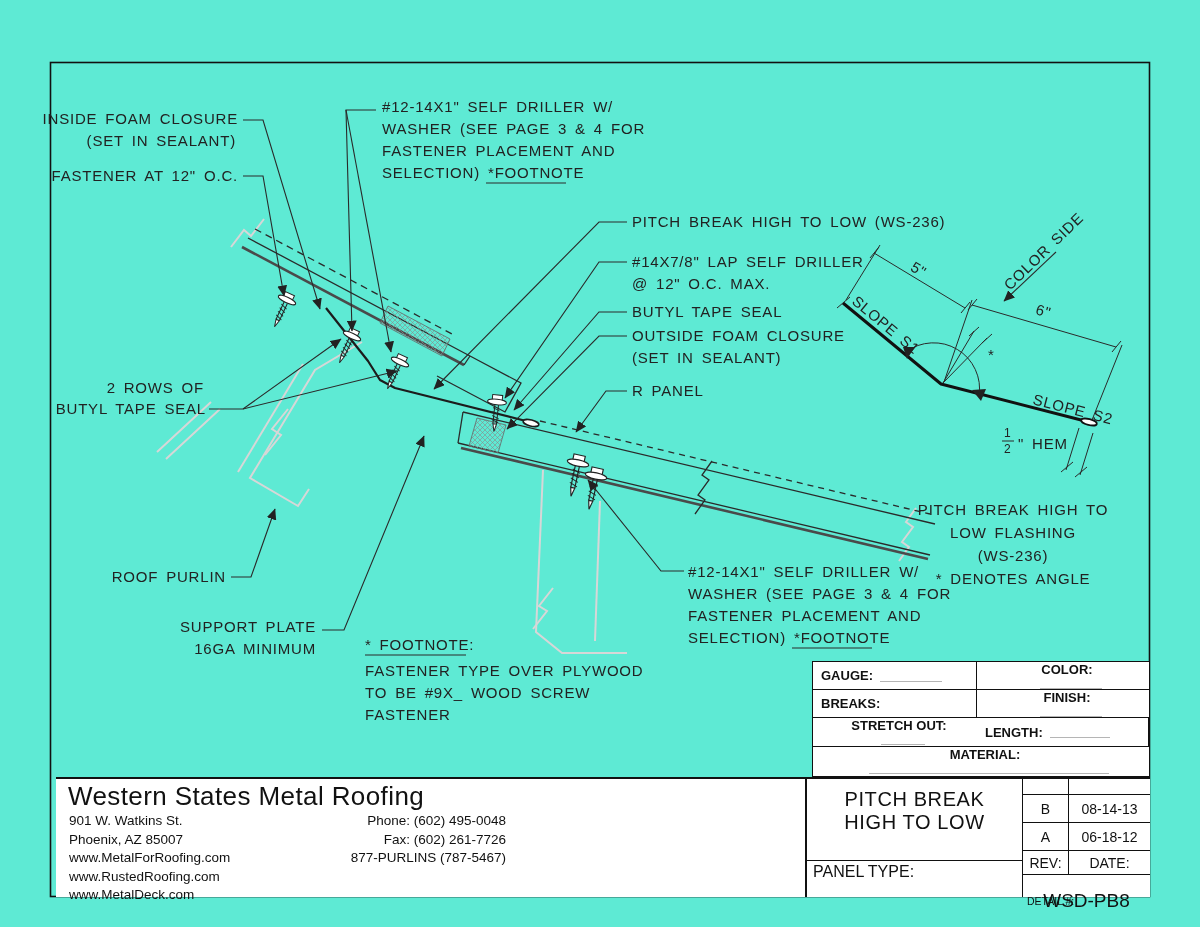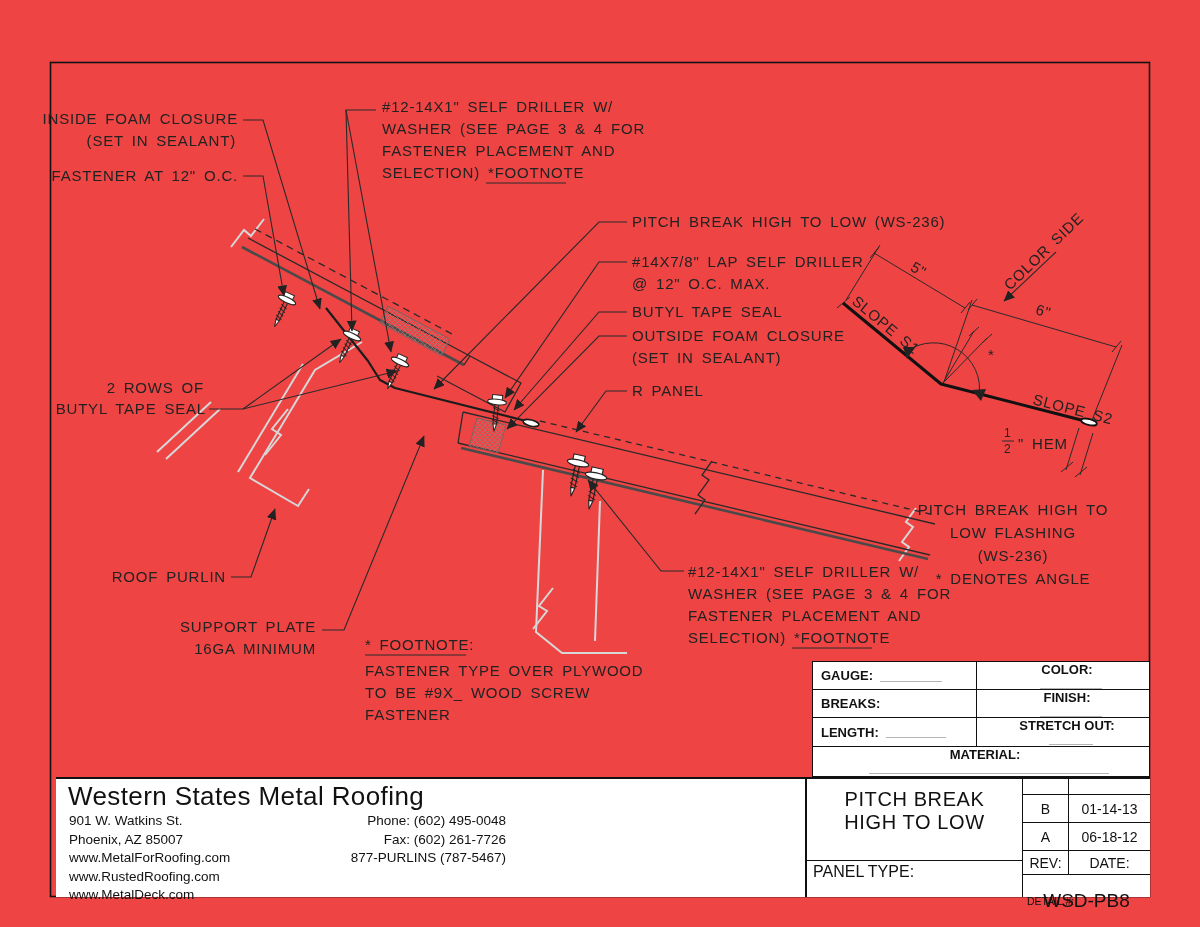--- a/index.html
+++ b/index.html
@@ -3,7 +3,7 @@
 <meta charset="utf-8">
 <style>
   html,body{margin:0;padding:0;background:#fff;}
-  .sheet{position:relative;width:1200px;height:927px;background:#ef4444;overflow:hidden;
+  .sheet{position:relative;width:1200px;height:927px;background:#5eead4;overflow:hidden;
          font-family:"Liberation Sans",sans-serif;color:#111;}
   svg.drawing{position:absolute;left:0;top:0;}
   .cad{font-family:"Liberation Sans",sans-serif;font-size:15px;fill:#222;

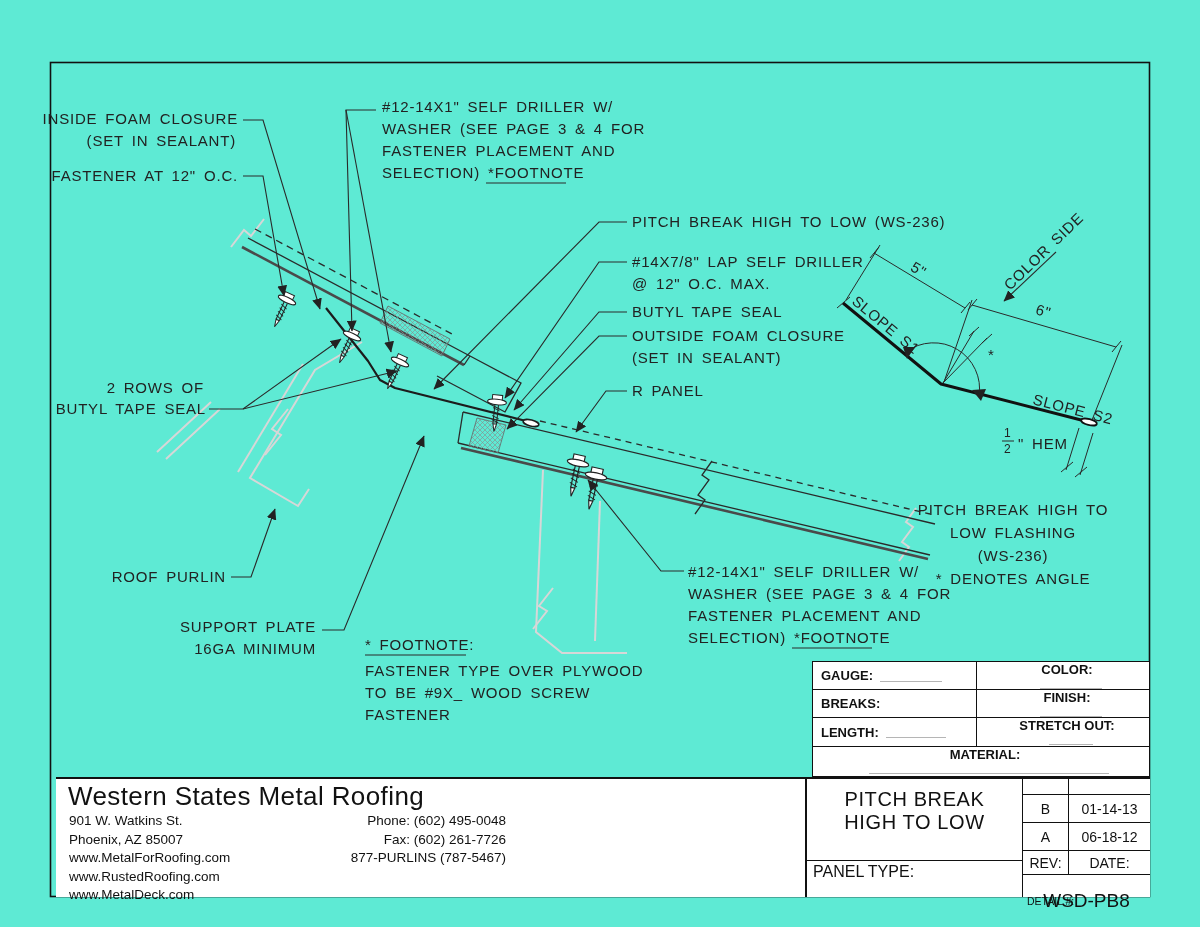--- a/index.html
+++ b/index.html
@@ -258,13 +258,13 @@
     <span>FINISH:</span>
         <span class="blank" style="width:62px"></span>
   </div>
+  <div class="fcell no-r">
+    <span>STRETCH OUT:</span>
+        <span class="blank" style="width:44px"></span>
+  </div>
   <div class="fcell">
     <span>LENGTH:</span>
         <span class="blank" style="width:60px"></span>
-  </div>
-  <div class="fcell no-r">
-    <span>STRETCH OUT:</span>
-        <span class="blank" style="width:44px"></span>
   </div>
   <div class="fcell span2 no-r no-b">
     <span>MATERIAL:</span>

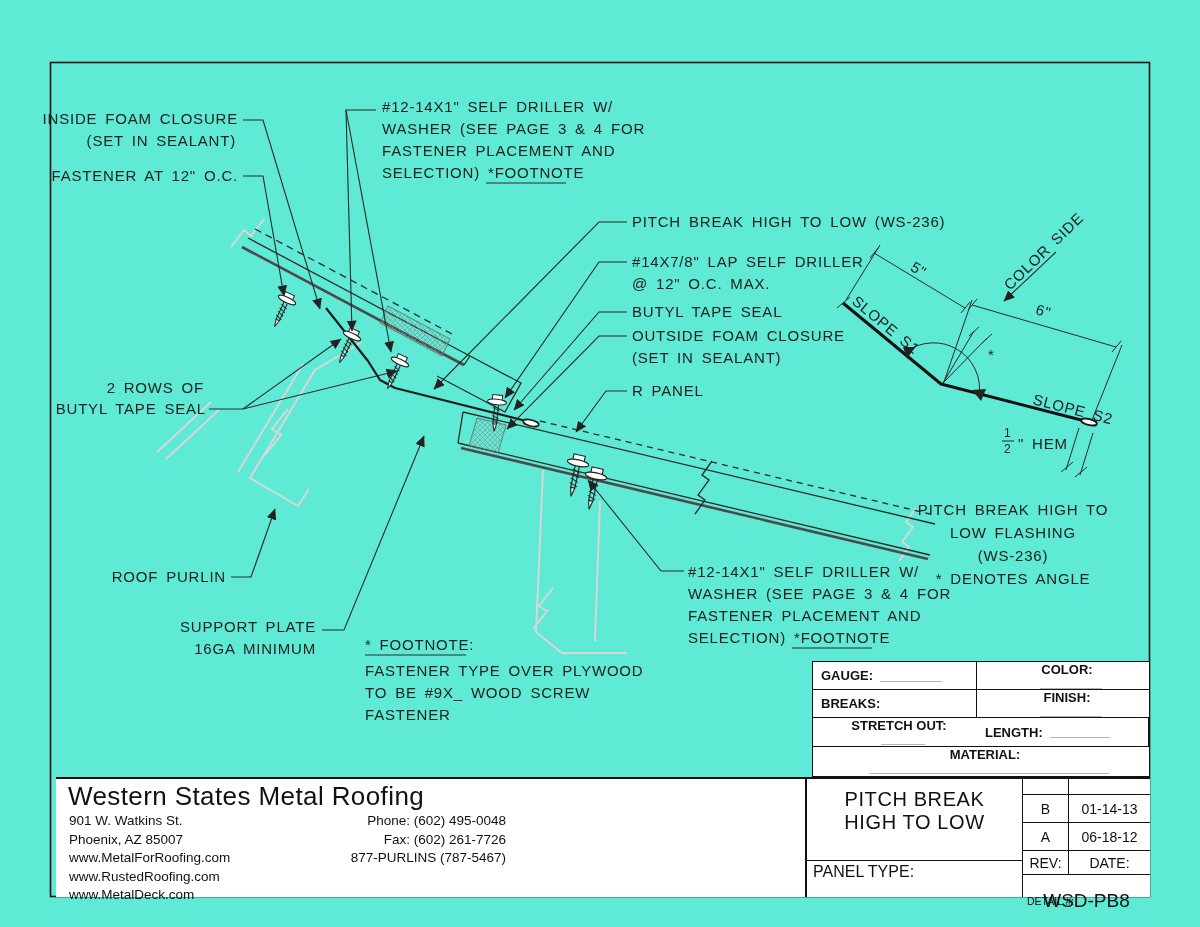--- a/index.html
+++ b/index.html
@@ -305,7 +305,7 @@
     </div>
     <div class="rv rv1">
       <div class="c1">B</div>
-      <div class="c2">01-14-13</div>
+      <div class="c2">08-14-13</div>
     </div>
     <div class="rv rv2">
       <div class="c1">A</div>

